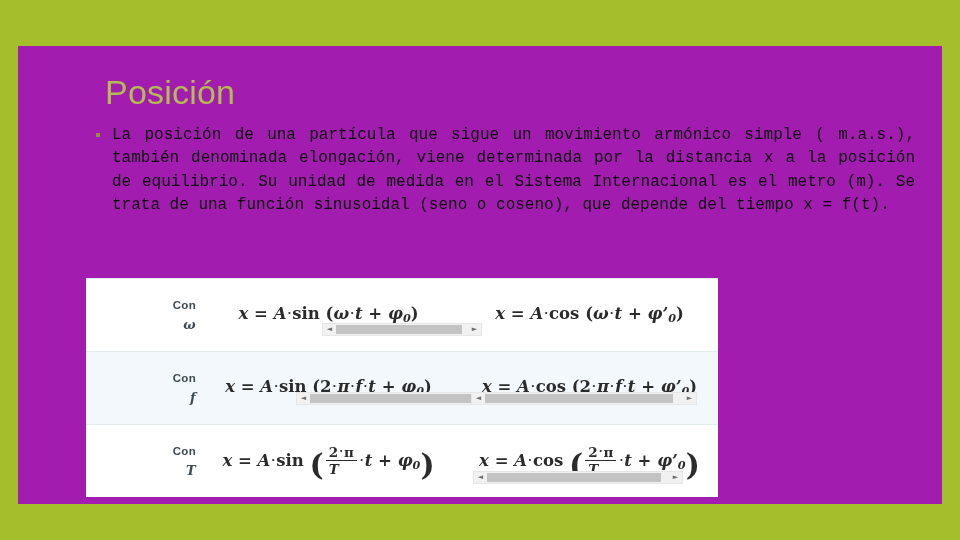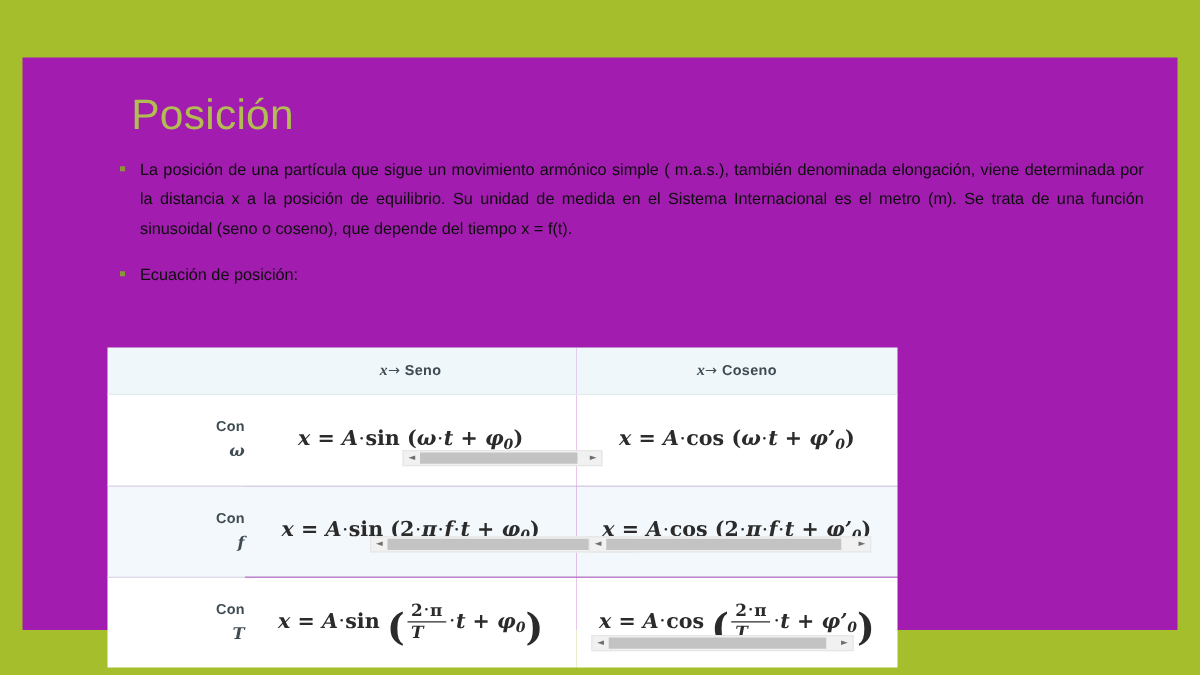--- a/index.html
+++ b/index.html
@@ -57,8 +57,9 @@
     position: relative;
     padding-left: 22px;
     color: #0d0d0d;
-    font-size: 13px;
+    font-size: 16px;
     line-height: 23.3px;
+    font-family: Liberation Mono, monospace;
   }
   .bullet-item + .bullet-item { margin-top: 14px; }
   .bullet-mark {

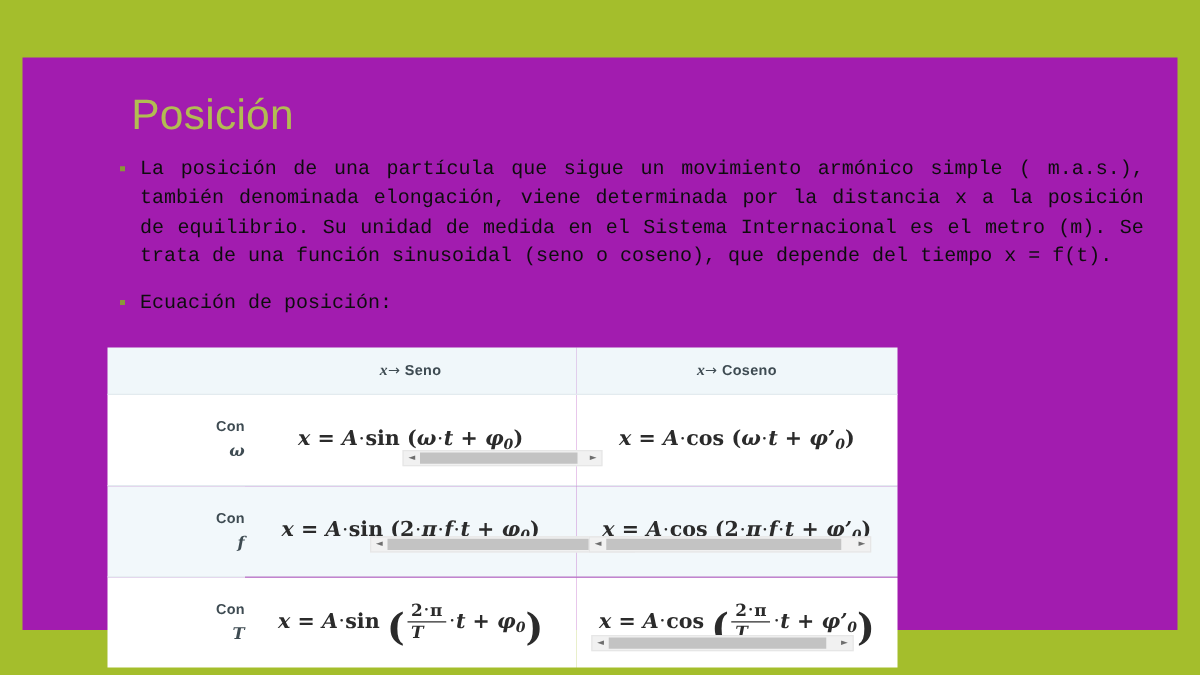--- a/index.html
+++ b/index.html
@@ -223,10 +223,6 @@
         <span class="bullet-text">La posición de una partícula que sigue un movimiento armónico simple ( m.a.s.), también denominada elongación, viene determinada por la distancia x a la posición de equilibrio. Su unidad de medida en el Sistema Internacional es el metro (m). Se trata de una función sinusoidal (seno o coseno), que depende del tiempo x = f(t).</span>
       </div>
 
-      <div class="bullet-item no-justify">
-        <span class="bullet-mark"></span>
-        <span class="bullet-text">Ecuación de posición:</span>
-      </div>
 
     </div>
 

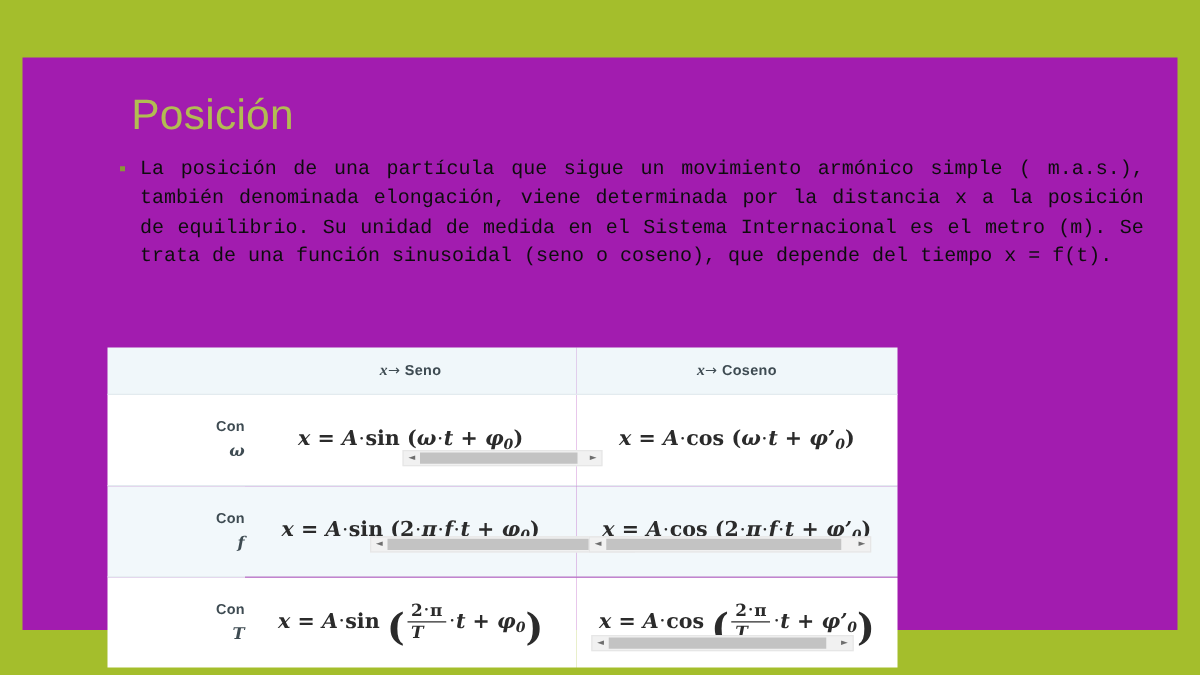--- a/index.html
+++ b/index.html
@@ -234,17 +234,6 @@
       </colgroup>
 
       <tbody>
-          <tr class="thead-row">
-        <th></th>
-        <th>
-          <span class="math-i">x</span><span class="arrow-glyph">→</span>
-          <span>Seno</span>
-        </th>
-        <th>
-          <span class="math-i">x</span><span class="arrow-glyph">→</span>
-          <span>Coseno</span>
-        </th>
-      </tr>
 
       <tr class="body-row row-white row-sep">
         <td class="con-cell">

